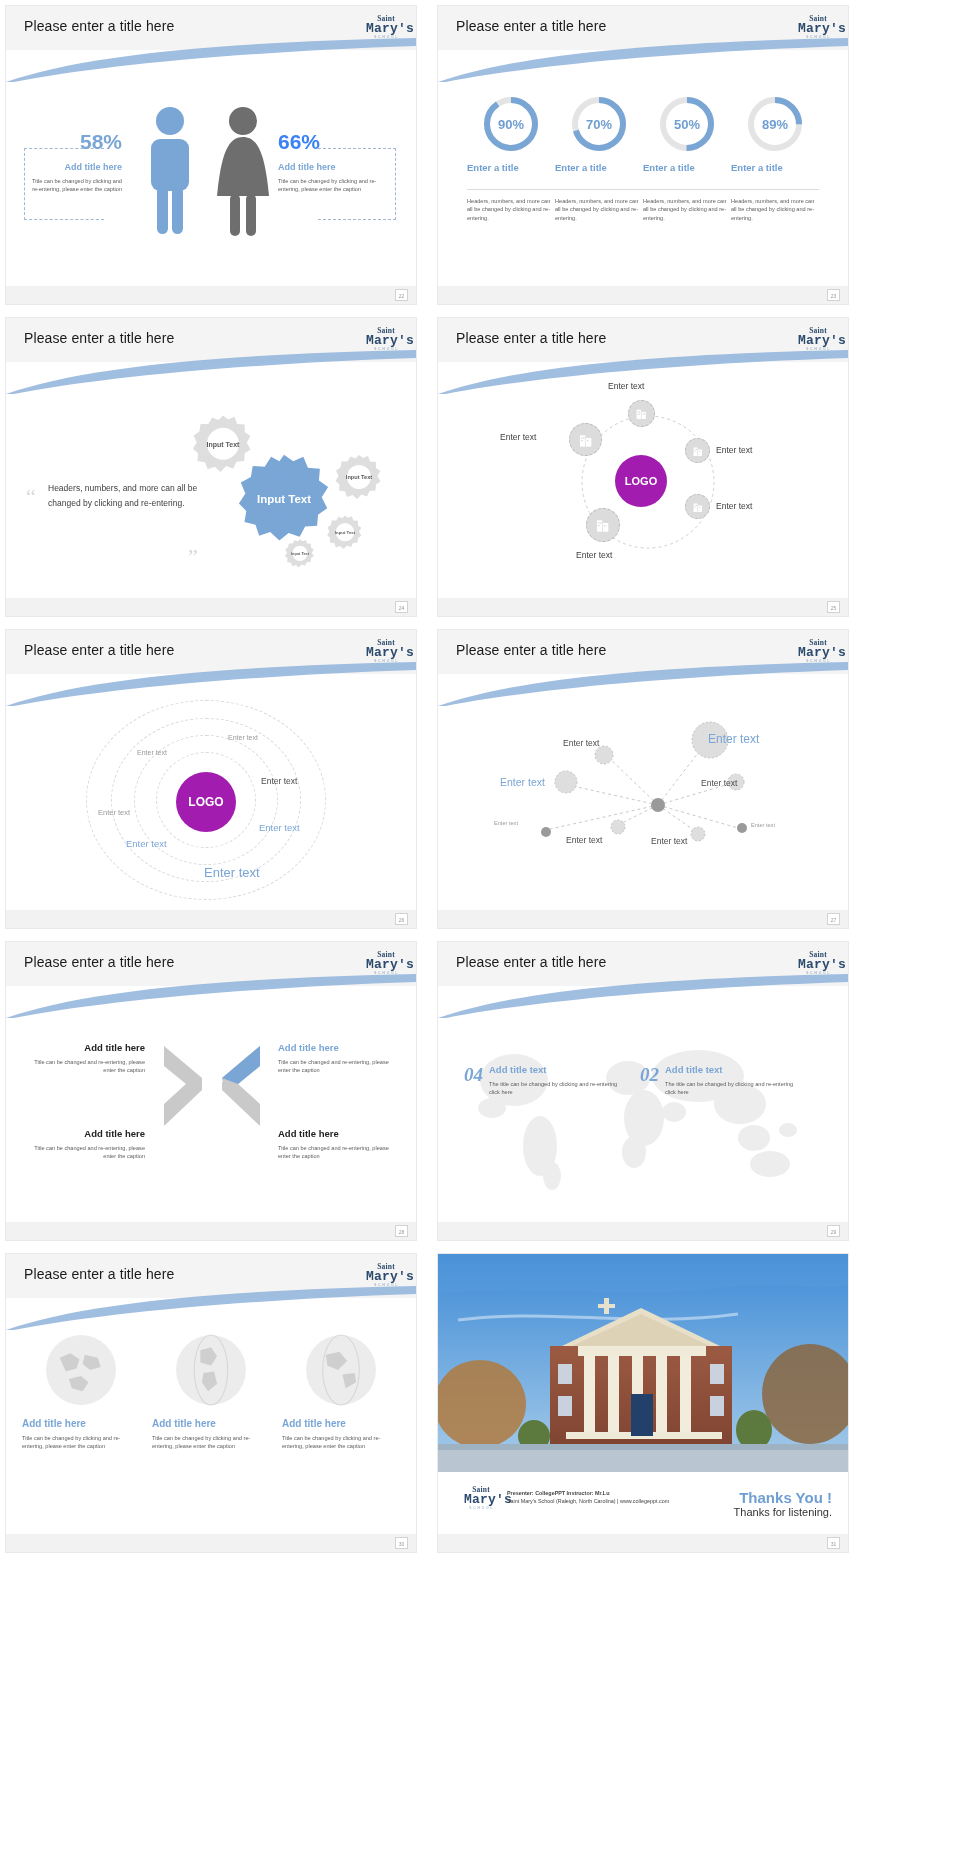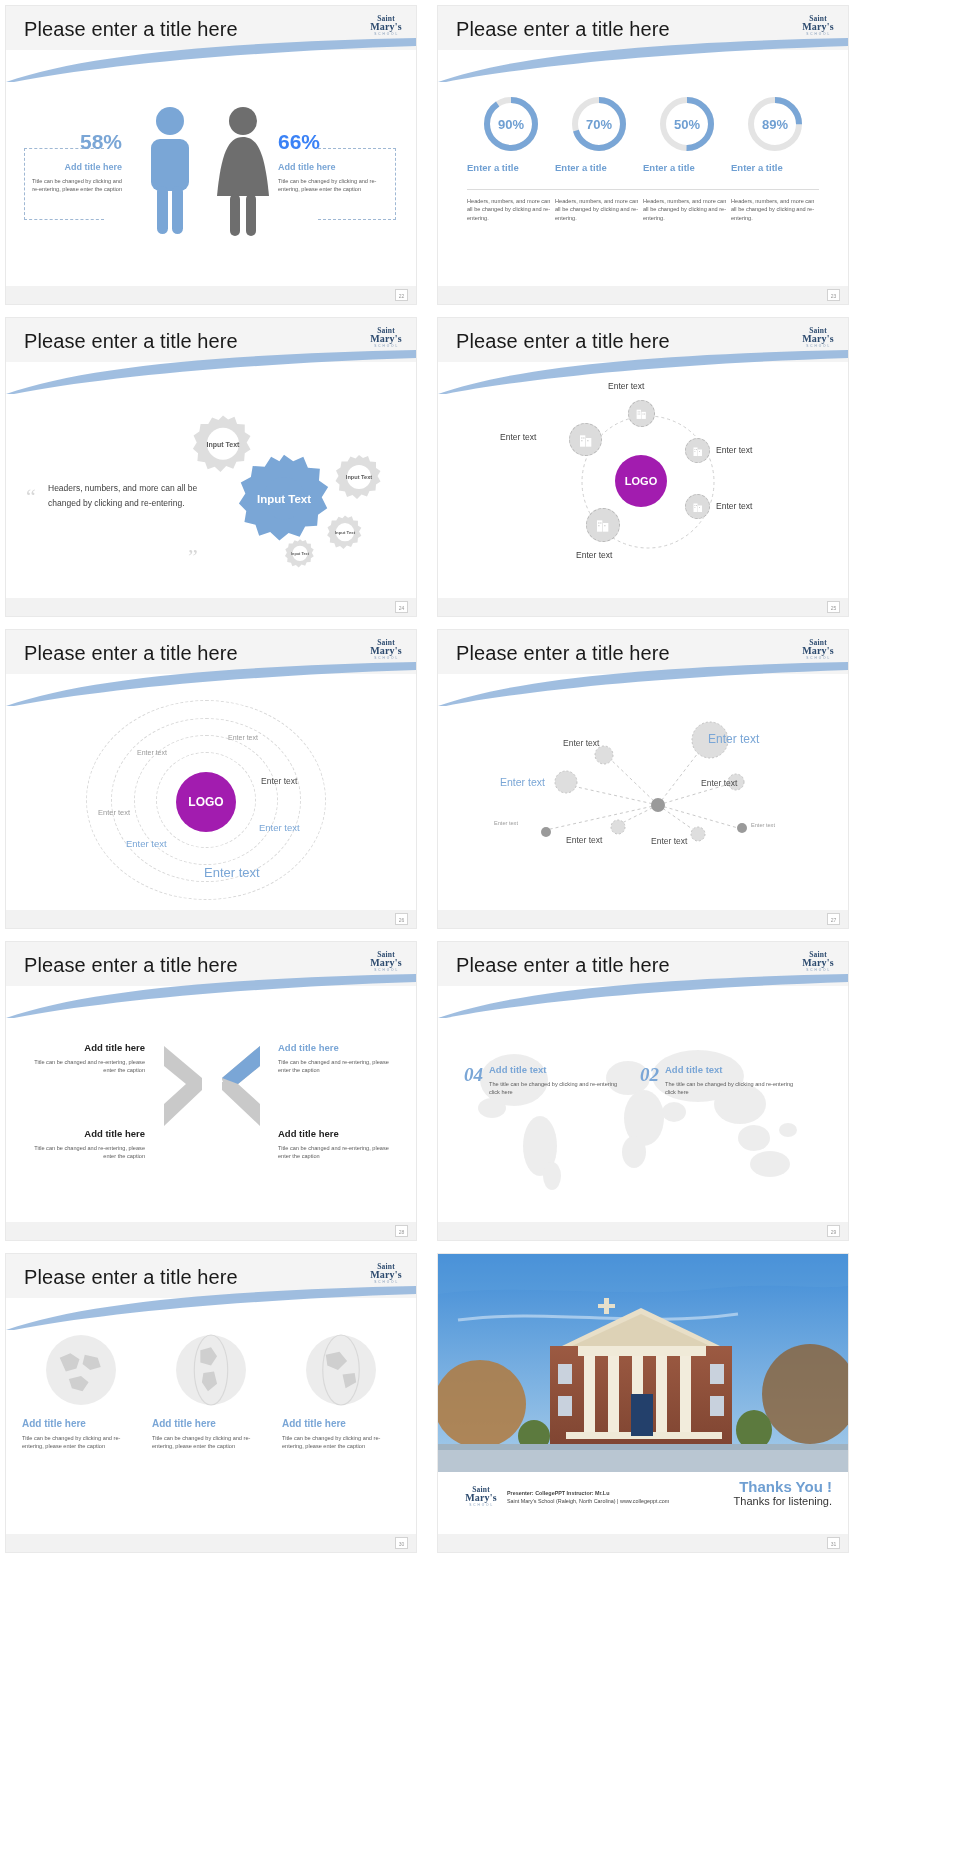--- a/index.html
+++ b/index.html
@@ -12,7 +12,7 @@
     overflow:hidden; box-shadow:0 0 0 1px #e9e9e9; }
   .hdr { position:absolute; left:0; top:0; width:100%; height:44px;
     background:#f4f4f4; }
-  .hdr-title { position:absolute; left:18px; top:12px; font-size:20px;
+  .hdr-title { position:absolute; left:18px; top:12px; font-size:14px;
     color:#1a1a1a; letter-spacing:.1px; }
   .logo { position:absolute; right:10px; top:9px; width:40px; height:22px;
     text-align:center; line-height:1; }

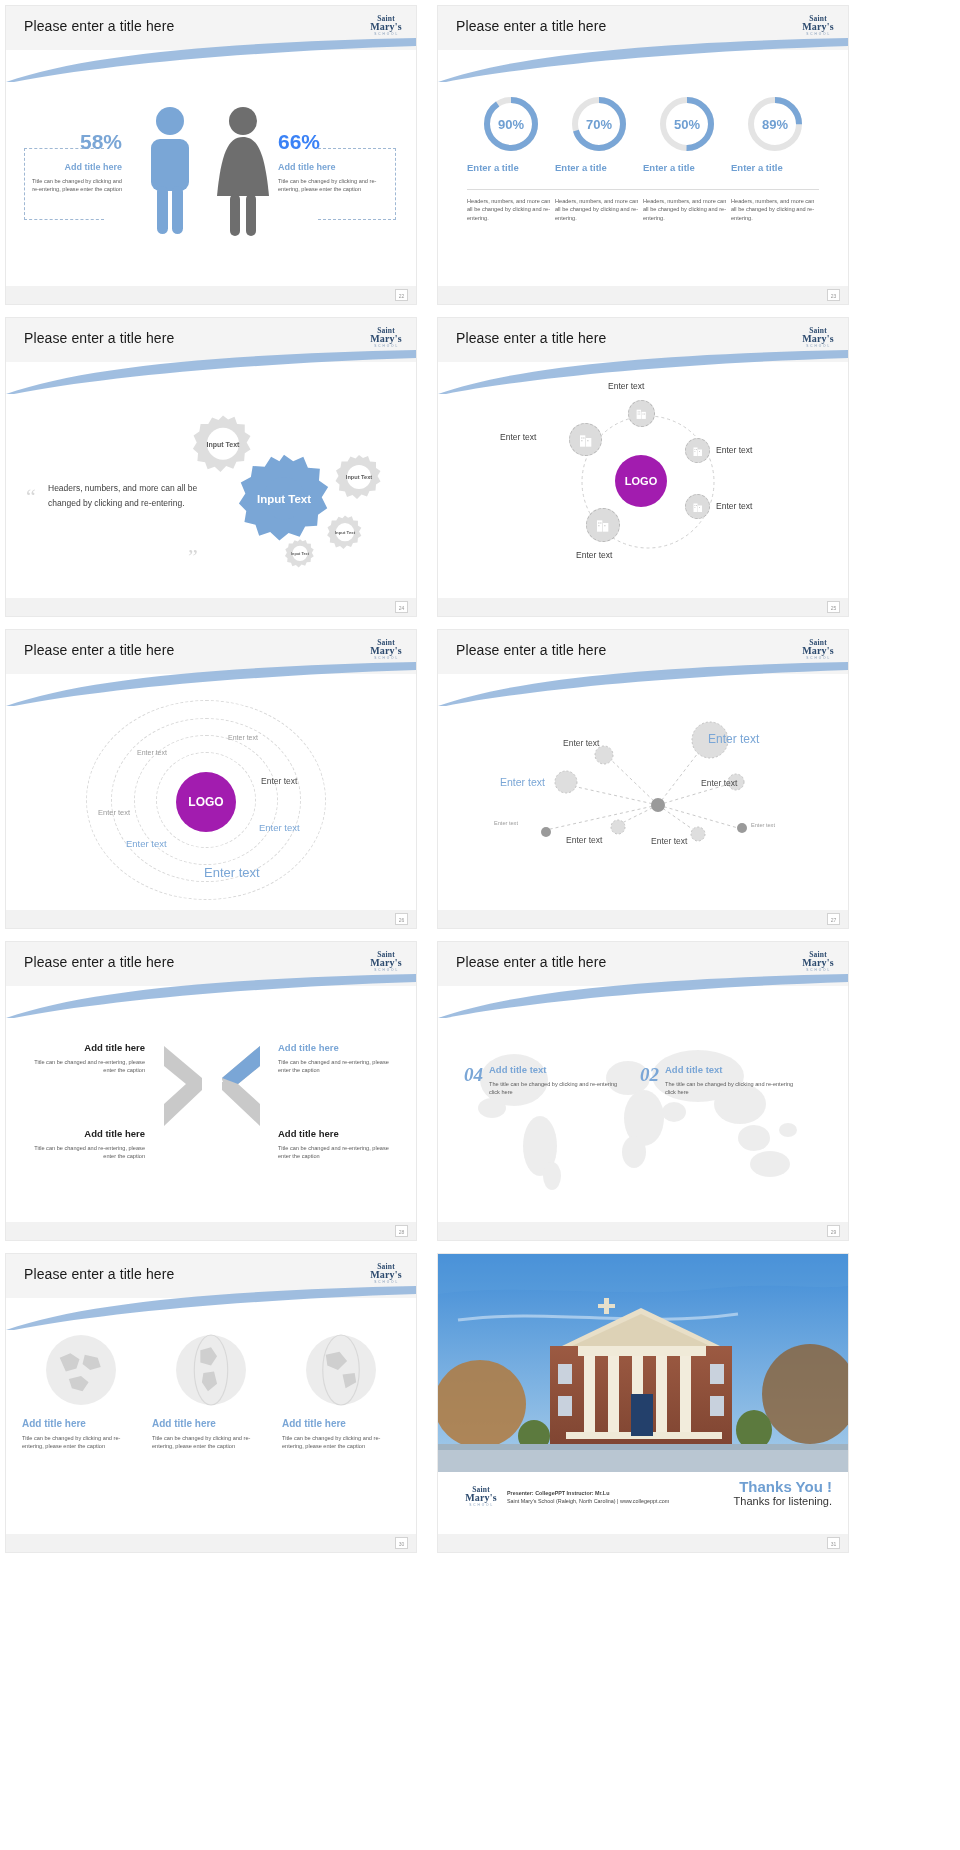--- a/index.html
+++ b/index.html
@@ -18,7 +18,7 @@
     text-align:center; line-height:1; }
   .logo .l1 { font-family:"Liberation Serif", serif; font-size:7.5px;
     color:#2c4a6e; font-weight:bold; letter-spacing:.2px; display:block; }
-  .logo .l2 { font-family:Liberation Serif, serif; font-size:10px;
+  .logo .l2 { font-family:Liberation Mono, monospace; font-size:13px;
     color:#2c4a6e; font-weight:bold; letter-spacing:.2px; display:block;
     margin-top:-1px;}
   .logo .l3 { font-size:3.2px; color:#7d96b4; display:block; letter-spacing:.5px;

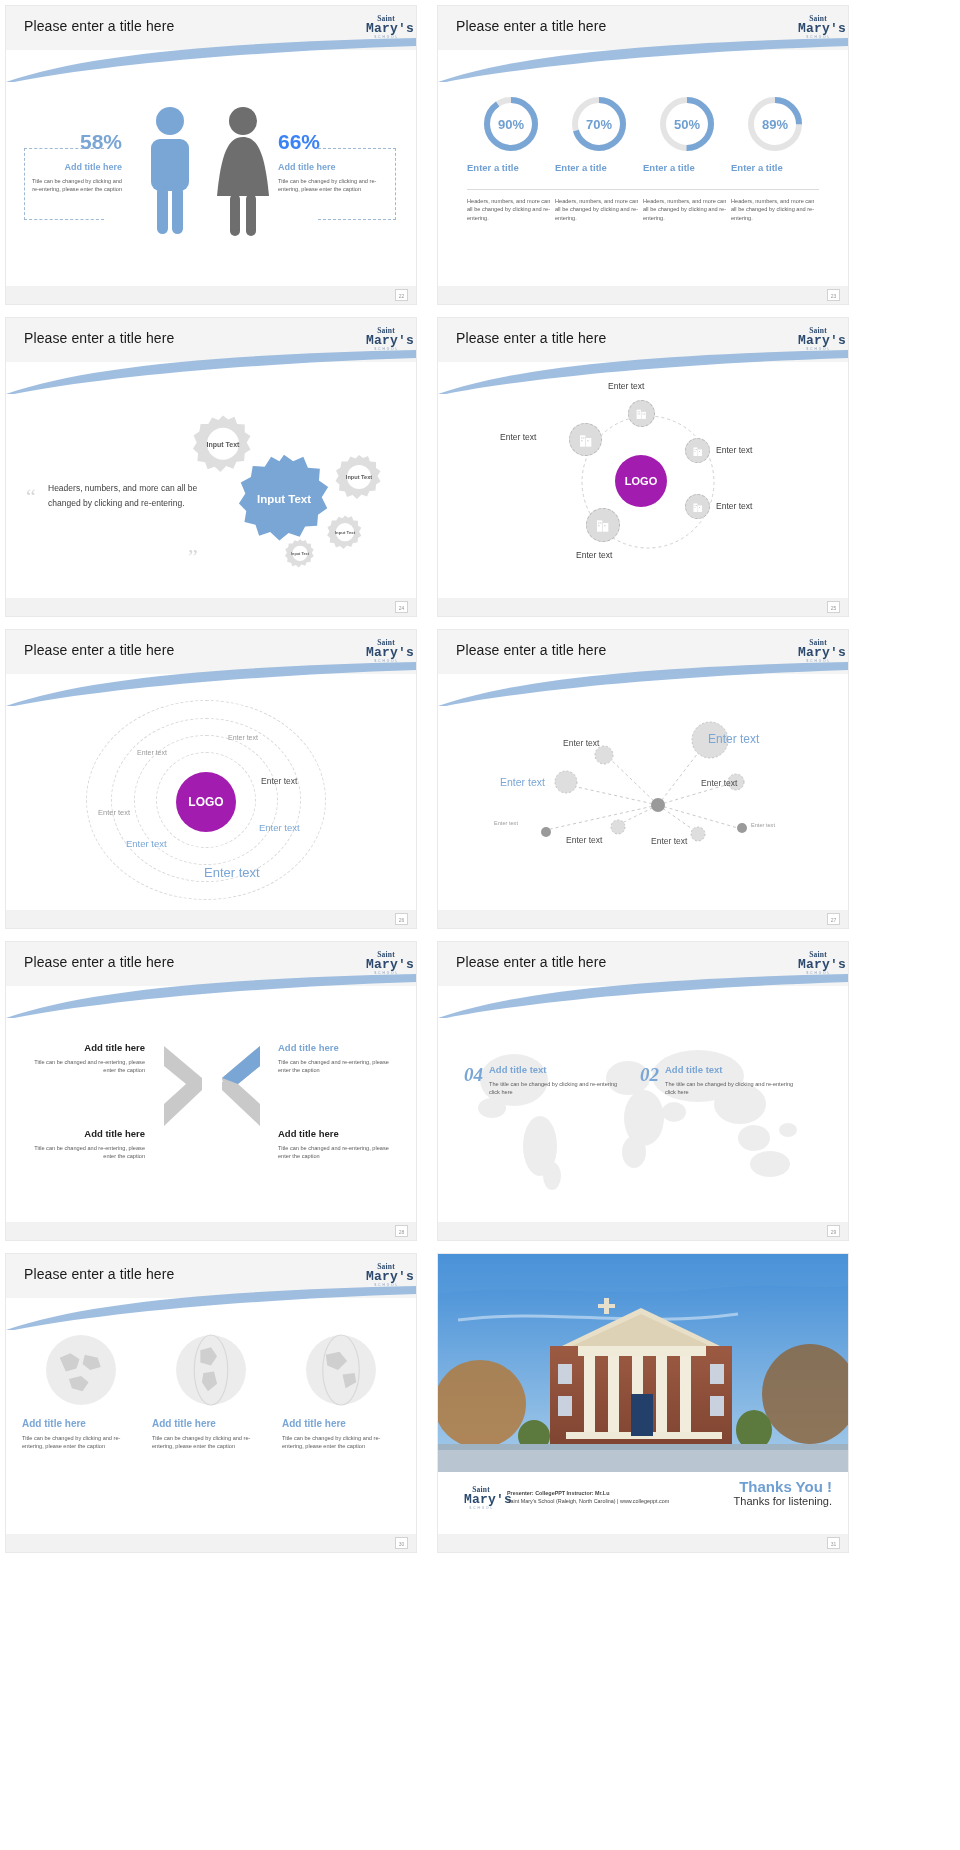--- a/index.html
+++ b/index.html
@@ -71,7 +71,7 @@
 
   
   .photo { position:absolute; }
-  .thanks { font-size:15px; font-weight:bold; color:#6f9fd2; }
+  .thanks { font-size:15px; font-weight:bold; color:#6f9fd2;margin-top:11px; }
   .credit { font-size:5.4px; color:#444; line-height:8px; }
 </style>
 </head>

